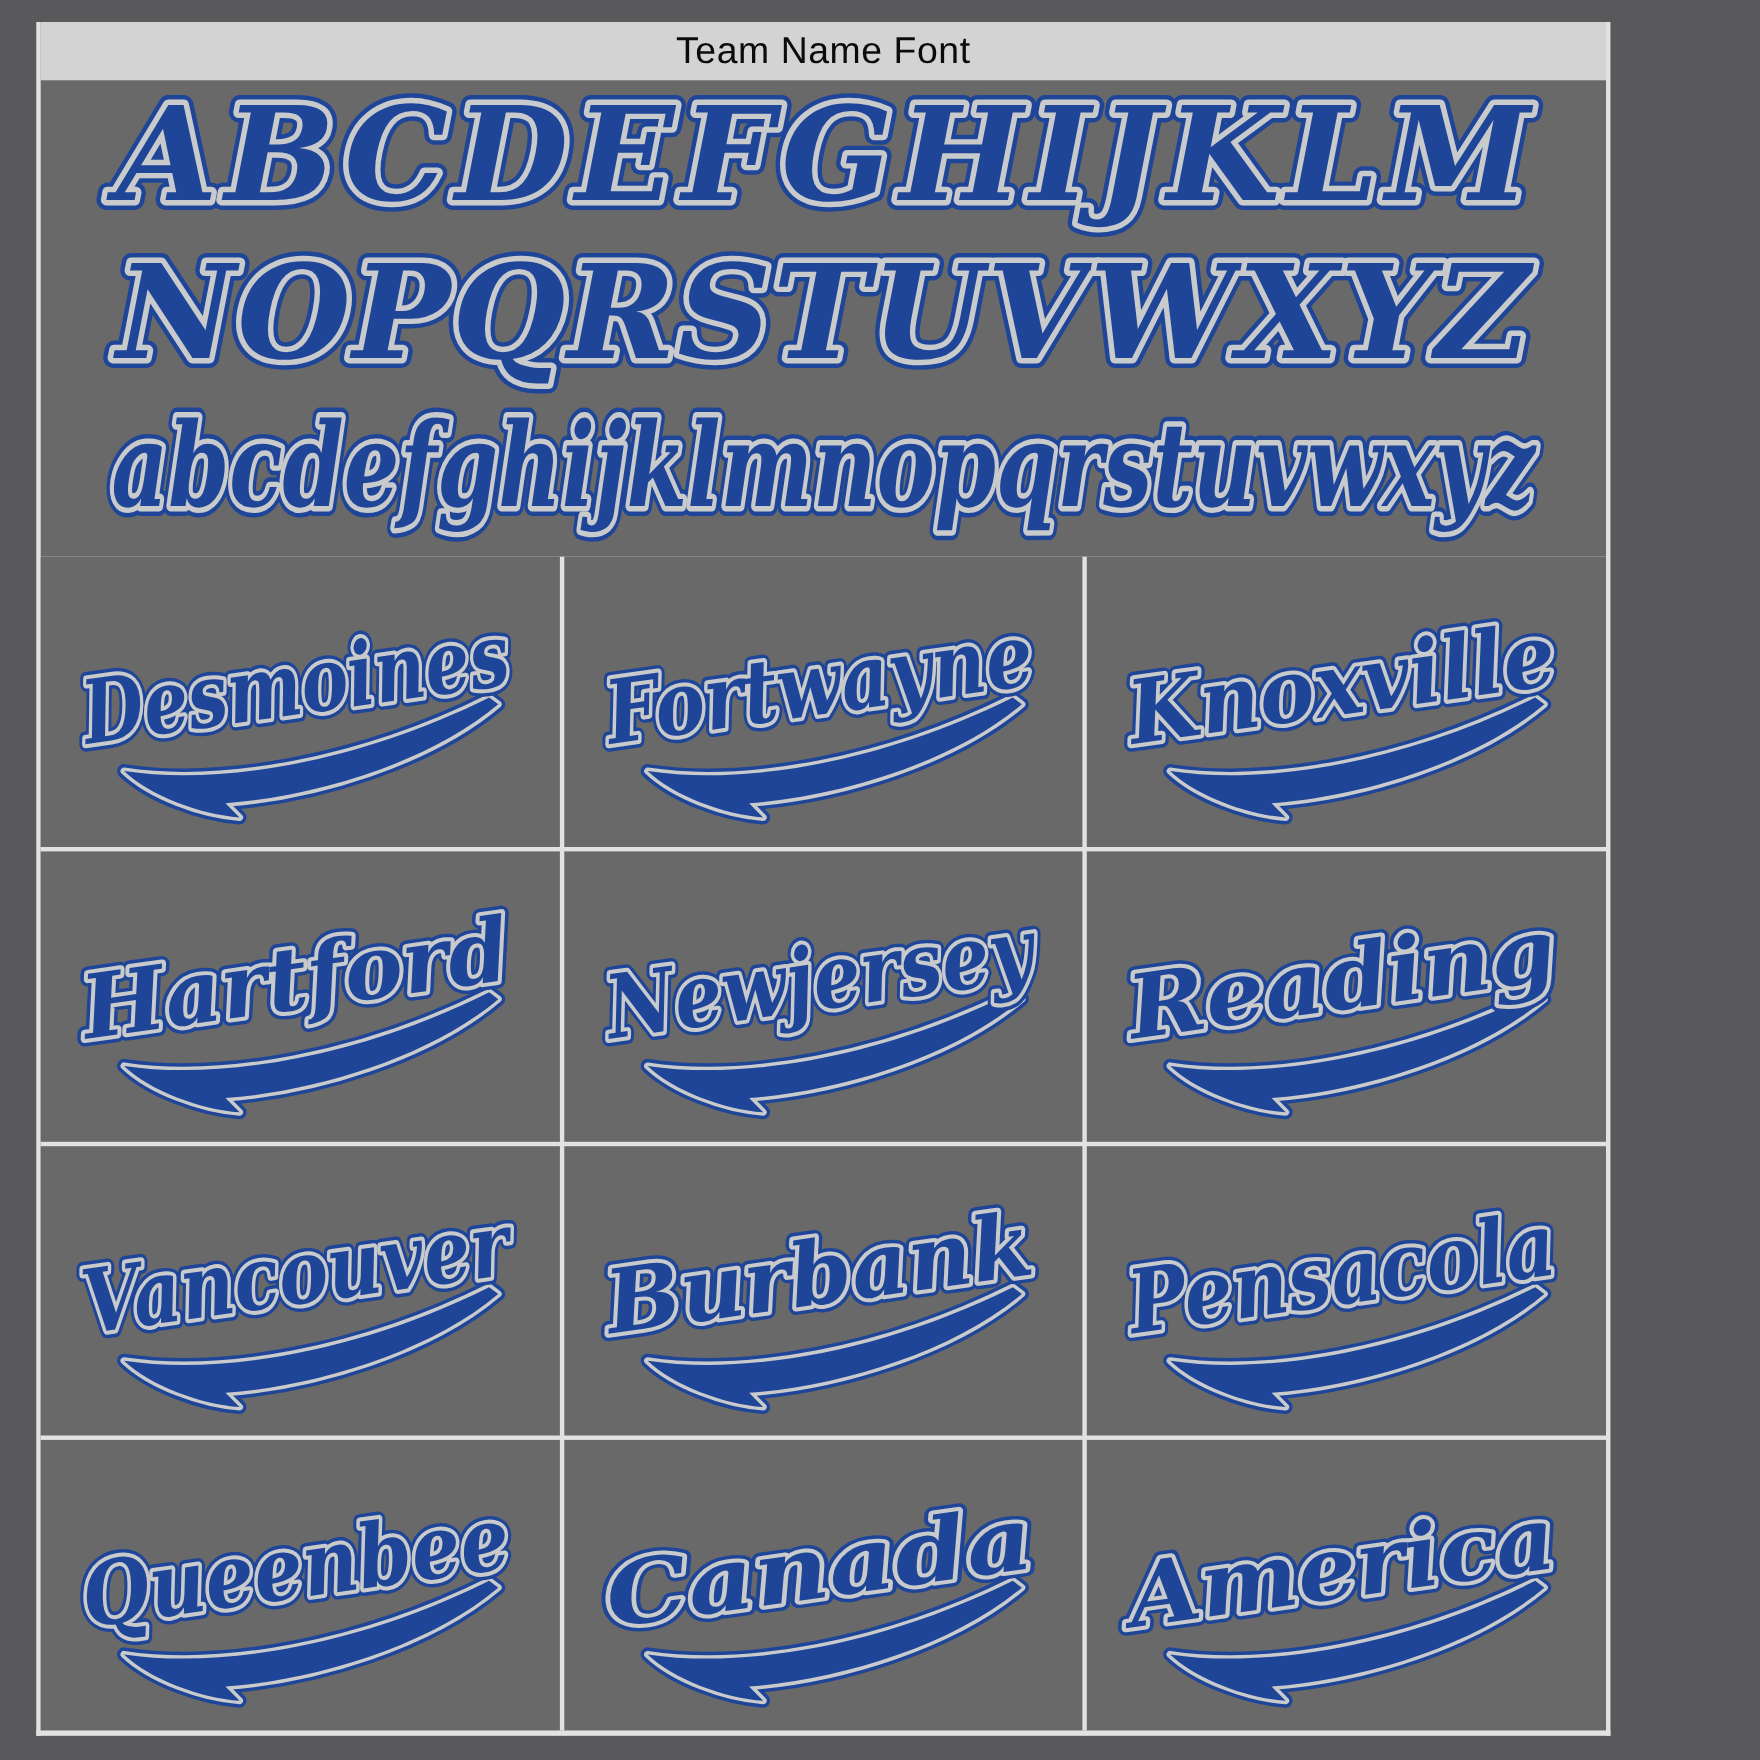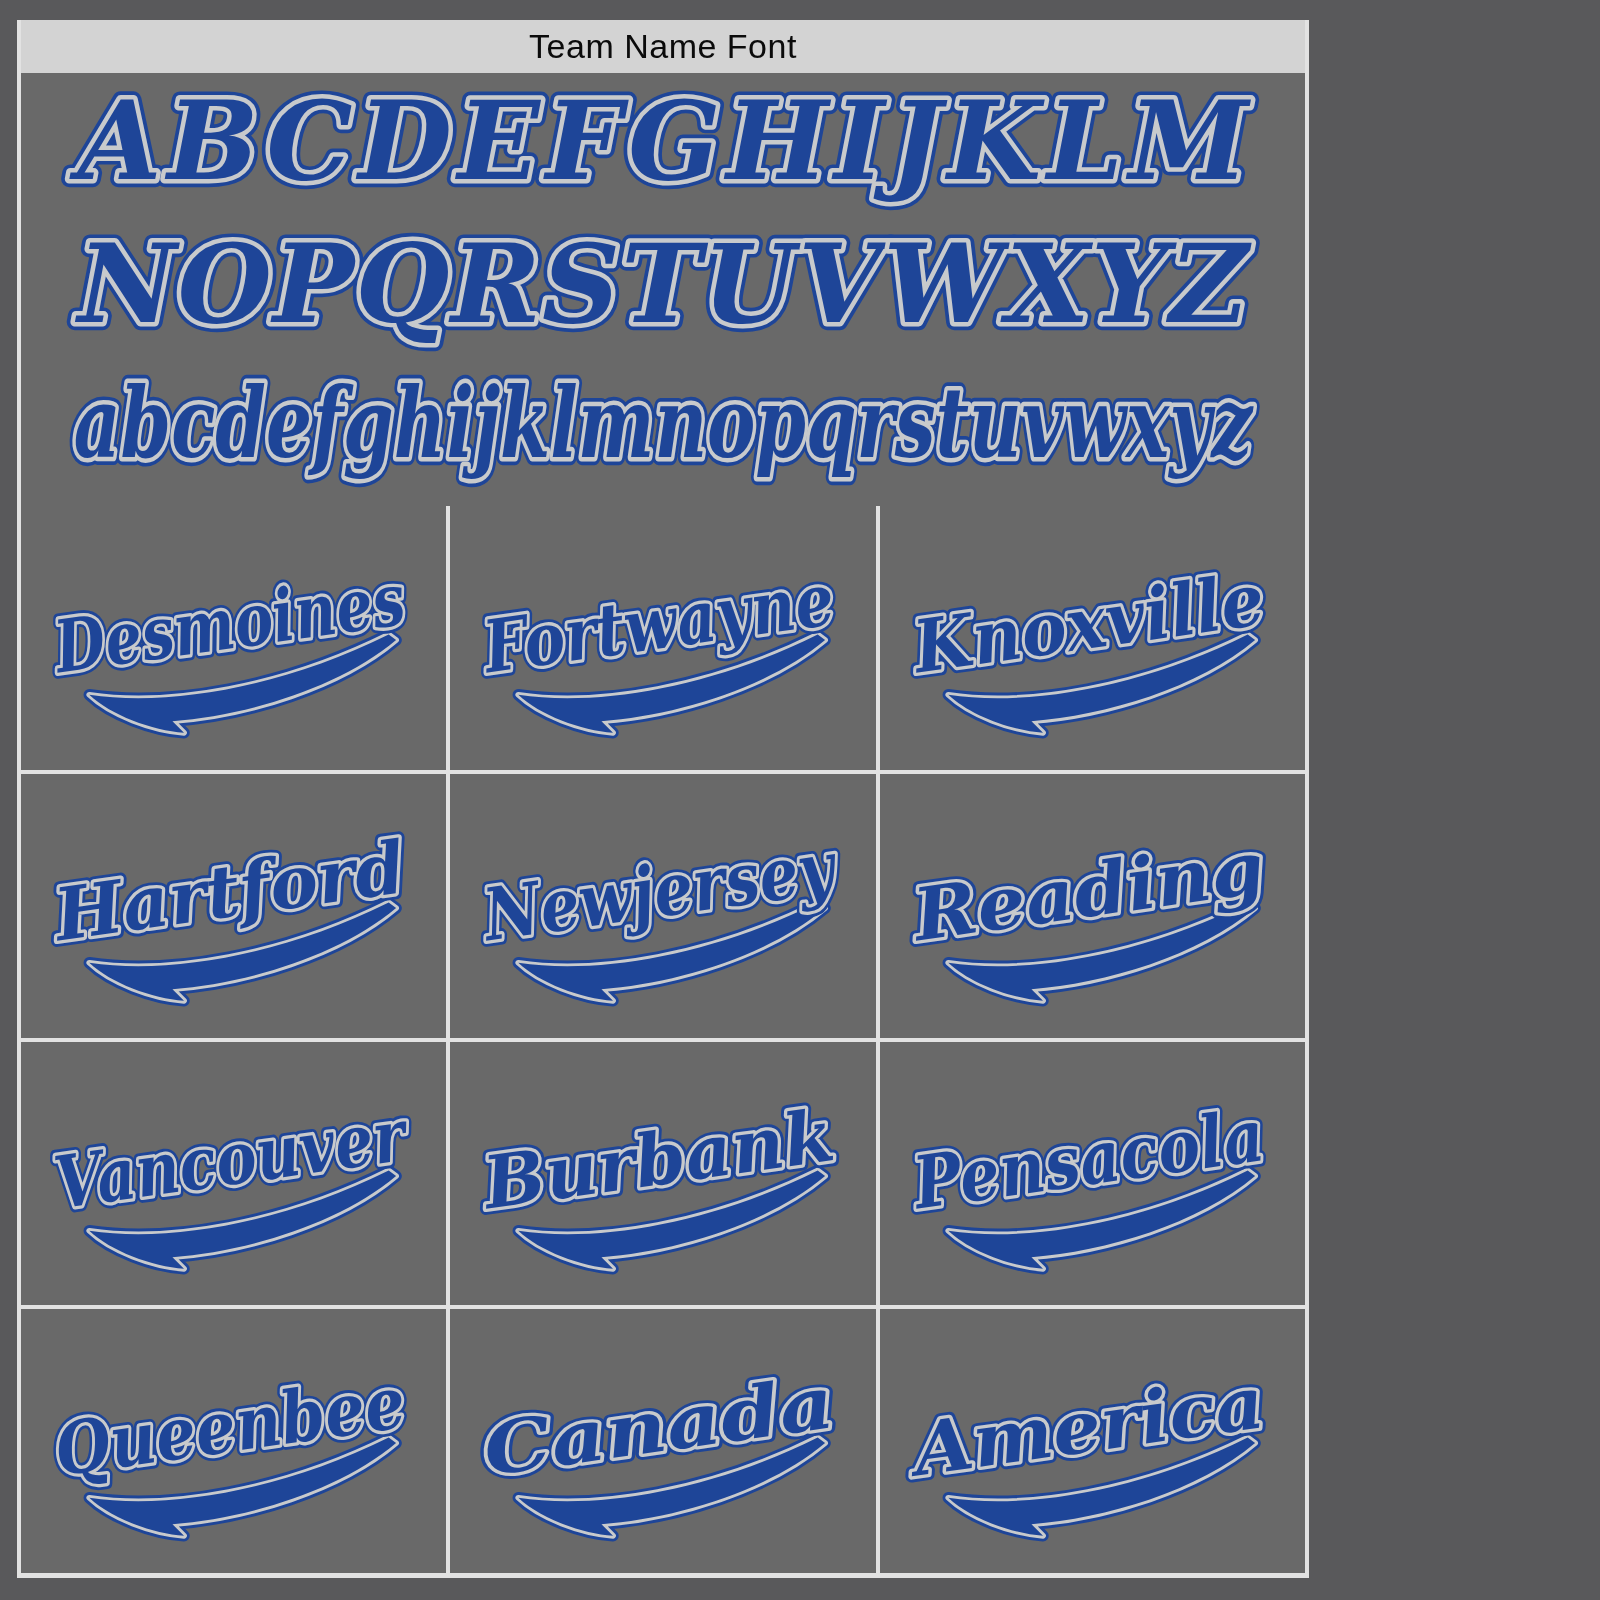--- a/index.html
+++ b/index.html
@@ -18,7 +18,7 @@
     font-family:"Liberation Sans",sans-serif;
   }
   .sheet{
-    position:absolute;left:17px;top:20px;width:1292px;height:1558px;
+    position:absolute;left:33px;top:20px;width:1431px;height:1558px;
     box-sizing:border-box;background:var(--panel-bg);
     border-left:4px solid var(--grid-line);
     border-right:4px solid var(--grid-line);

